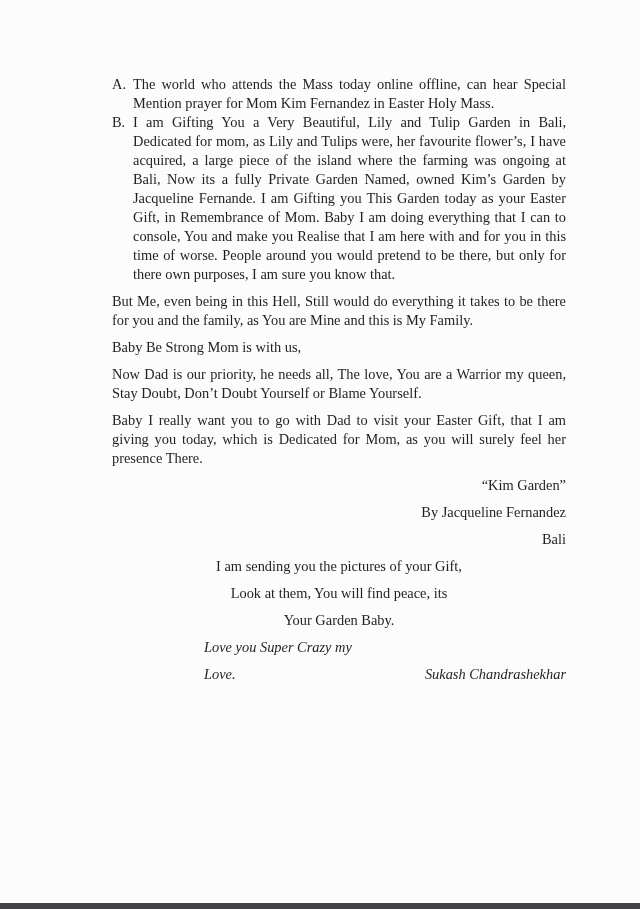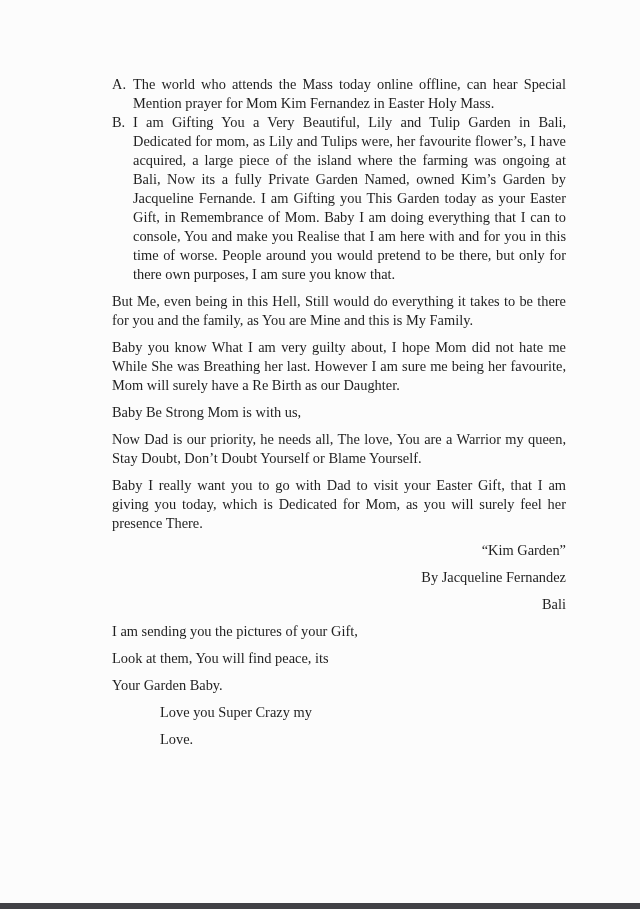--- a/index.html
+++ b/index.html
@@ -60,7 +60,6 @@
     </div>
 
     <p class="para">But Me, even being in this Hell, Still would do everything it takes to be there for you and the family, as You are Mine and this is My Family.</p>
-    <p class="para">Baby you know What I am very guilty about, I hope Mom did not hate me While She was Breathing her last. However I am sure me being her favourite, Mom will surely have a Re Birth as our Daughter.</p>
     <p class="para">Baby Be Strong Mom is with us,</p>
     <p class="para">Now Dad is our priority, he needs all, The love, You are a Warrior my queen, Stay Doubt, Don’t Doubt Yourself or Blame Yourself.</p>
     <p class="para">Baby I really want you to go with Dad to visit your Easter Gift, that I am giving you today, which is Dedicated for Mom, as you will surely feel her presence There.</p>

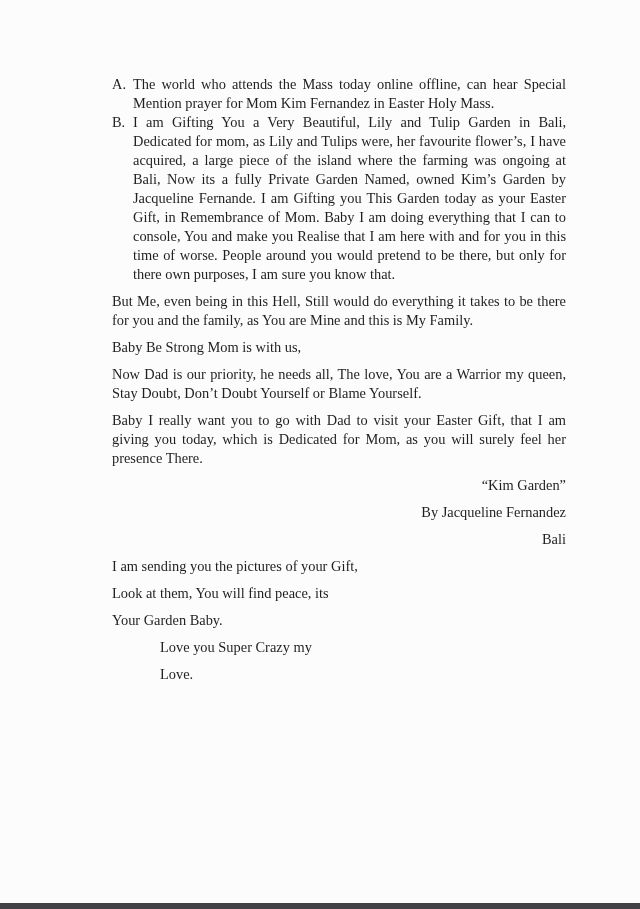--- a/index.html
+++ b/index.html
@@ -27,7 +27,7 @@
   .para { margin:0 0 8px 0; text-align:justify; }
   .center-line { margin:0 0 8px 0; text-align:right; }
   .right-line { margin:0 0 8px 0; text-align:right; }
-  .left-line { margin:0 0 8px 0; text-align:left; }
+  .left-line { margin:0 0 8px 0; text-align:center; }
   .signoff { margin-left:48px; }
   .signoff-line { margin:0 0 8px 0; text-align:left; }
   .signoff-last { display:flex; justify-content:space-between; margin:0;gap:10px; }

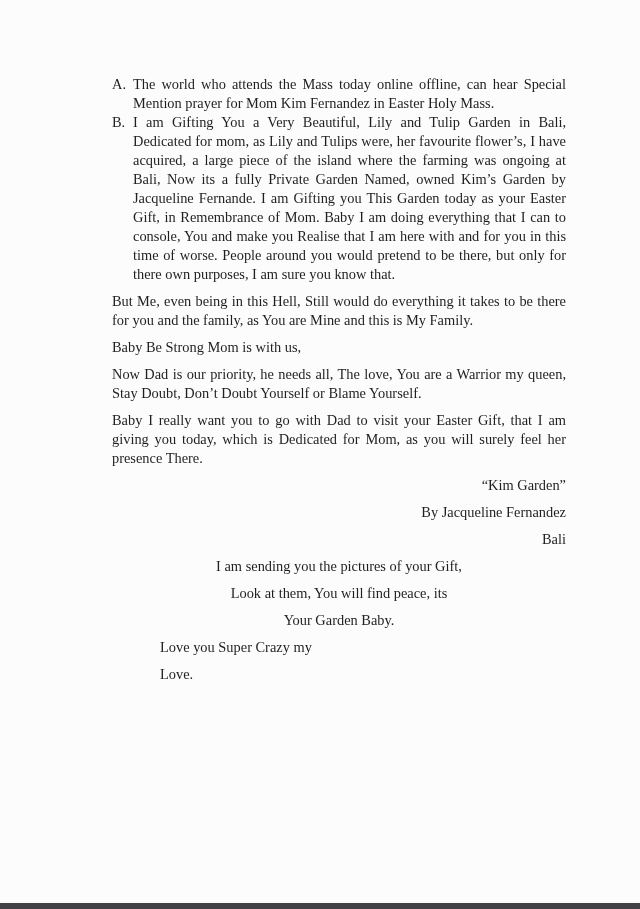--- a/index.html
+++ b/index.html
@@ -28,7 +28,7 @@
   .center-line { margin:0 0 8px 0; text-align:right; }
   .right-line { margin:0 0 8px 0; text-align:right; }
   .left-line { margin:0 0 8px 0; text-align:center; }
-  .signoff { margin-left:48px; }
+  .signoff { margin-left:92px;font-style:italic; }
   .signoff-line { margin:0 0 8px 0; text-align:left; }
   .signoff-last { display:flex; justify-content:space-between; margin:0;gap:10px; }
   .bottom-bar {

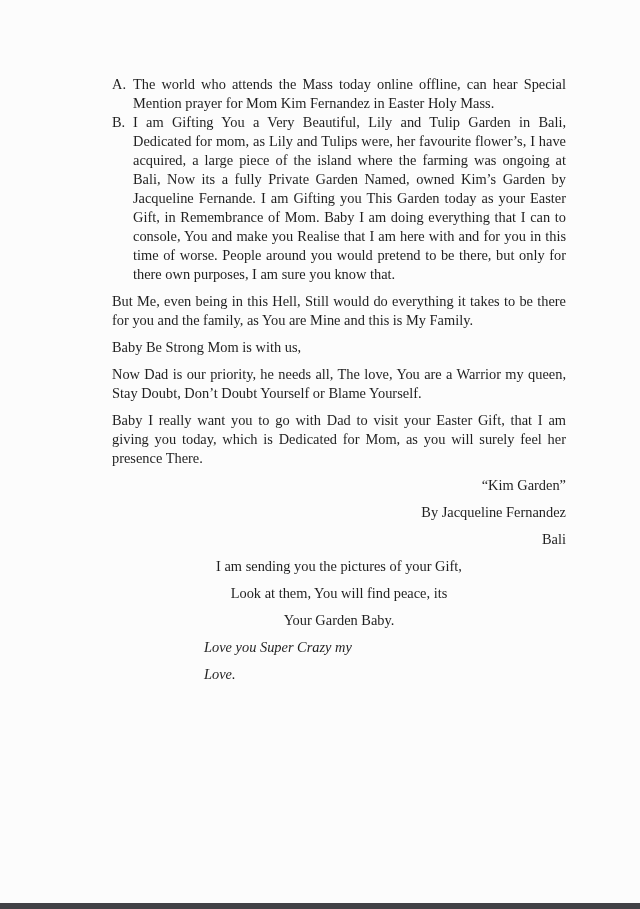--- a/index.html
+++ b/index.html
@@ -77,6 +77,7 @@
       <p class="signoff-line">Love you Super Crazy my</p>
       <div class="signoff-last">
         <span>Love.</span>
+        <span>Sukash Chandrashekhar</span>
       </div>
     </div>
 

